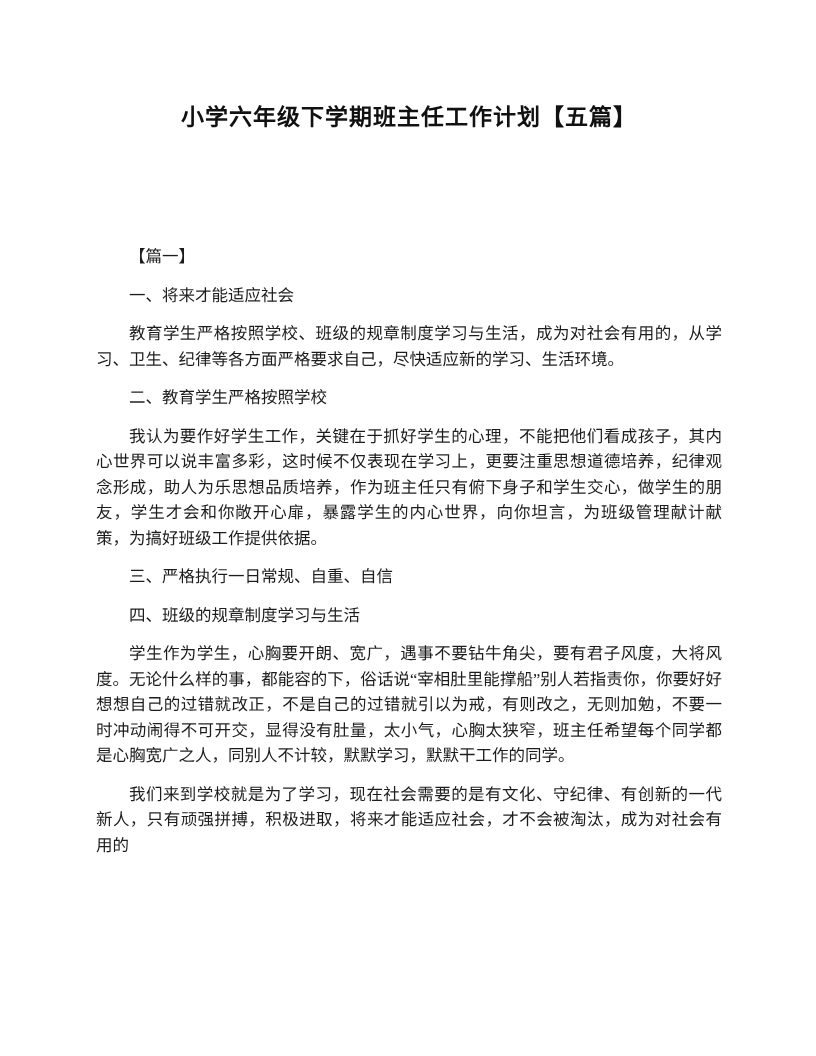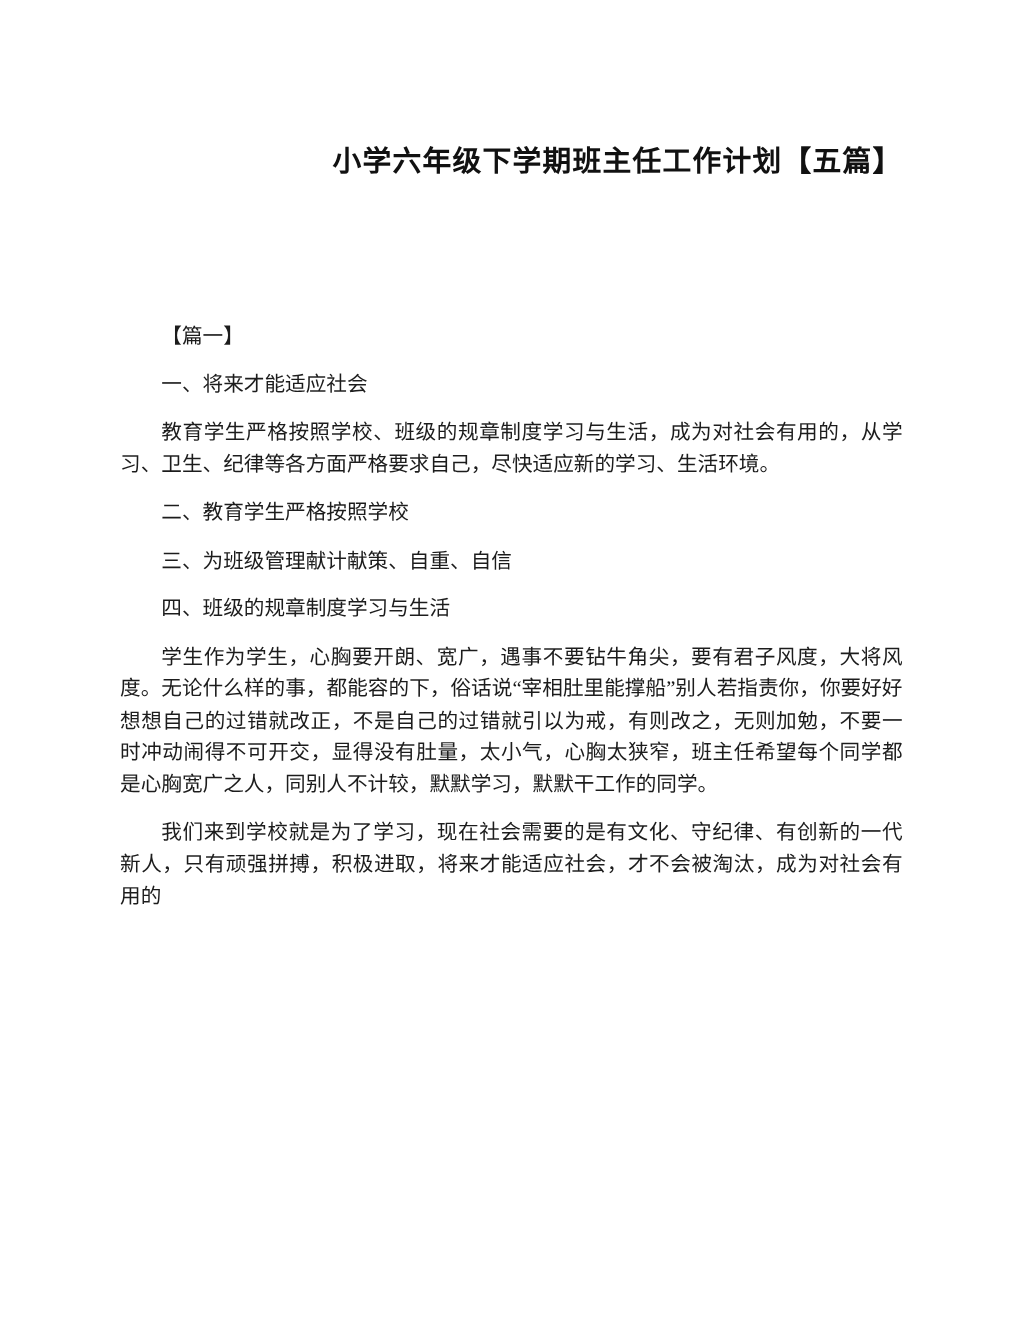--- a/index.html
+++ b/index.html
@@ -22,9 +22,9 @@
   .doc-title {
     font-size: 23px;
     font-weight: bold;
-    text-align: right;
+    text-align: center;
     letter-spacing: 1px;
-    margin: 12px 0 112px 0;
+    margin: 0 0 112px 0;
     color: #111111;
   }
   .doc-body {

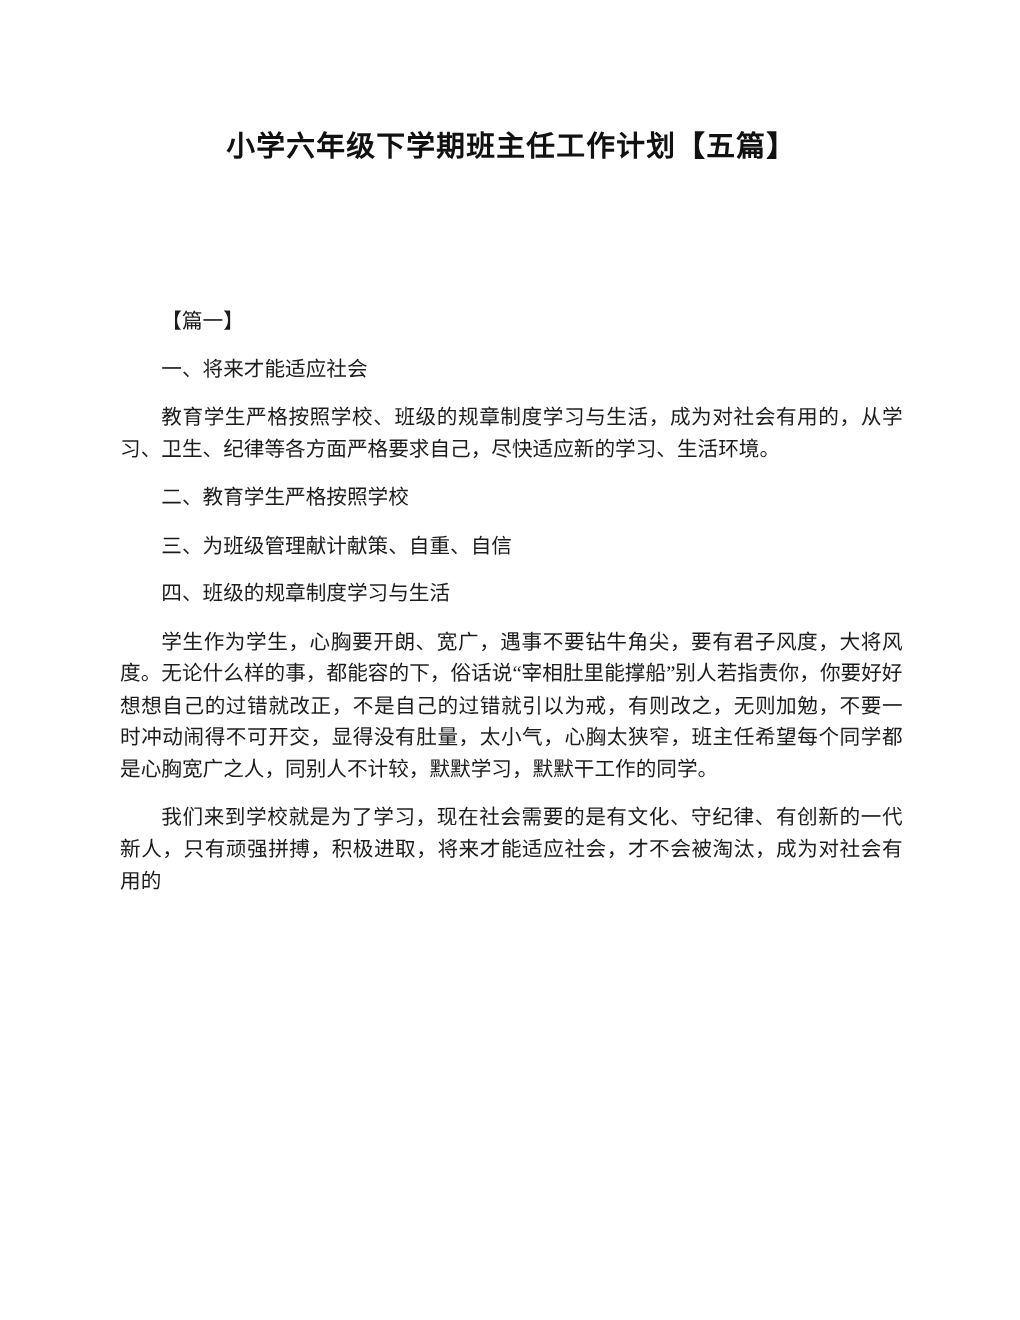--- a/index.html
+++ b/index.html
@@ -55,6 +55,7 @@
 
     <p class="block section-heading">二、教育学生严格按照学校</p>
 
+    <p class="block paragraph">我认为要作好学生工作，关键在于抓好学生的心理，不能把他们看成孩子，其内心世界可以说丰富多彩，这时候不仅表现在学习上，更要注重思想道德培养，纪律观念形成，助人为乐思想品质培养，作为班主任只有俯下身子和学生交心，做学生的朋友，学生才会和你敞开心扉，暴露学生的内心世界，向你坦言，为班级管理献计献策，为搞好班级工作提供依据。</p>
 
     <p class="block section-heading">三、为班级管理献计献策、自重、自信</p>
 

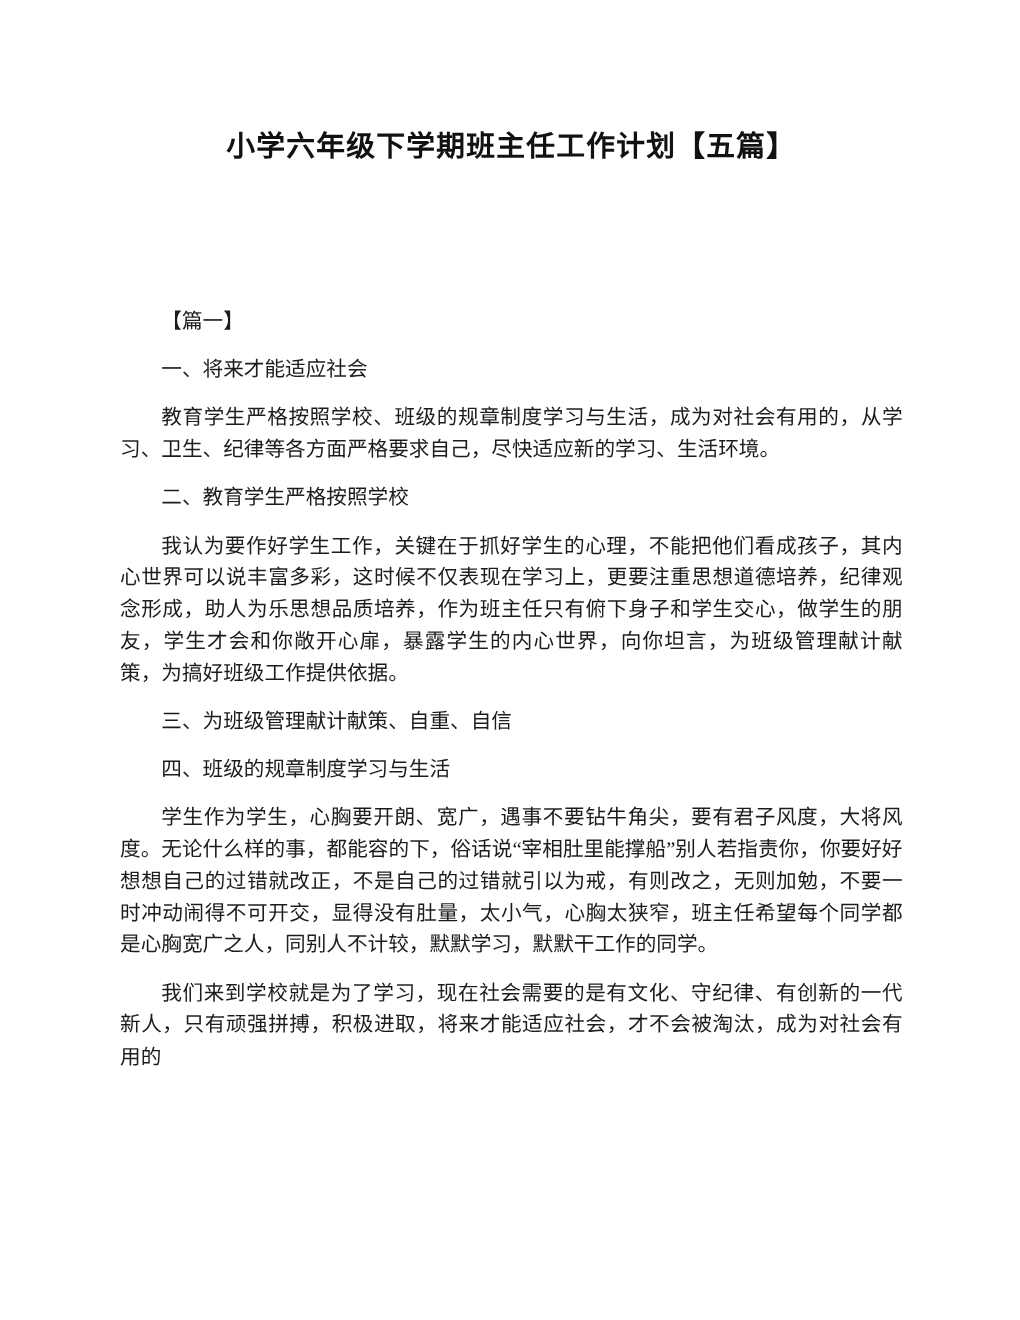--- a/index.html
+++ b/index.html
@@ -57,7 +57,7 @@
 
     <p class="block paragraph">我认为要作好学生工作，关键在于抓好学生的心理，不能把他们看成孩子，其内心世界可以说丰富多彩，这时候不仅表现在学习上，更要注重思想道德培养，纪律观念形成，助人为乐思想品质培养，作为班主任只有俯下身子和学生交心，做学生的朋友，学生才会和你敞开心扉，暴露学生的内心世界，向你坦言，为班级管理献计献策，为搞好班级工作提供依据。</p>
 
-    <p class="block section-heading">三、为班级管理献计献策、自重、自信</p>
+    <p class="block section-heading">三、严格执行一日常规、自重、自信</p>
 
 
     <p class="block section-heading">四、班级的规章制度学习与生活</p>

